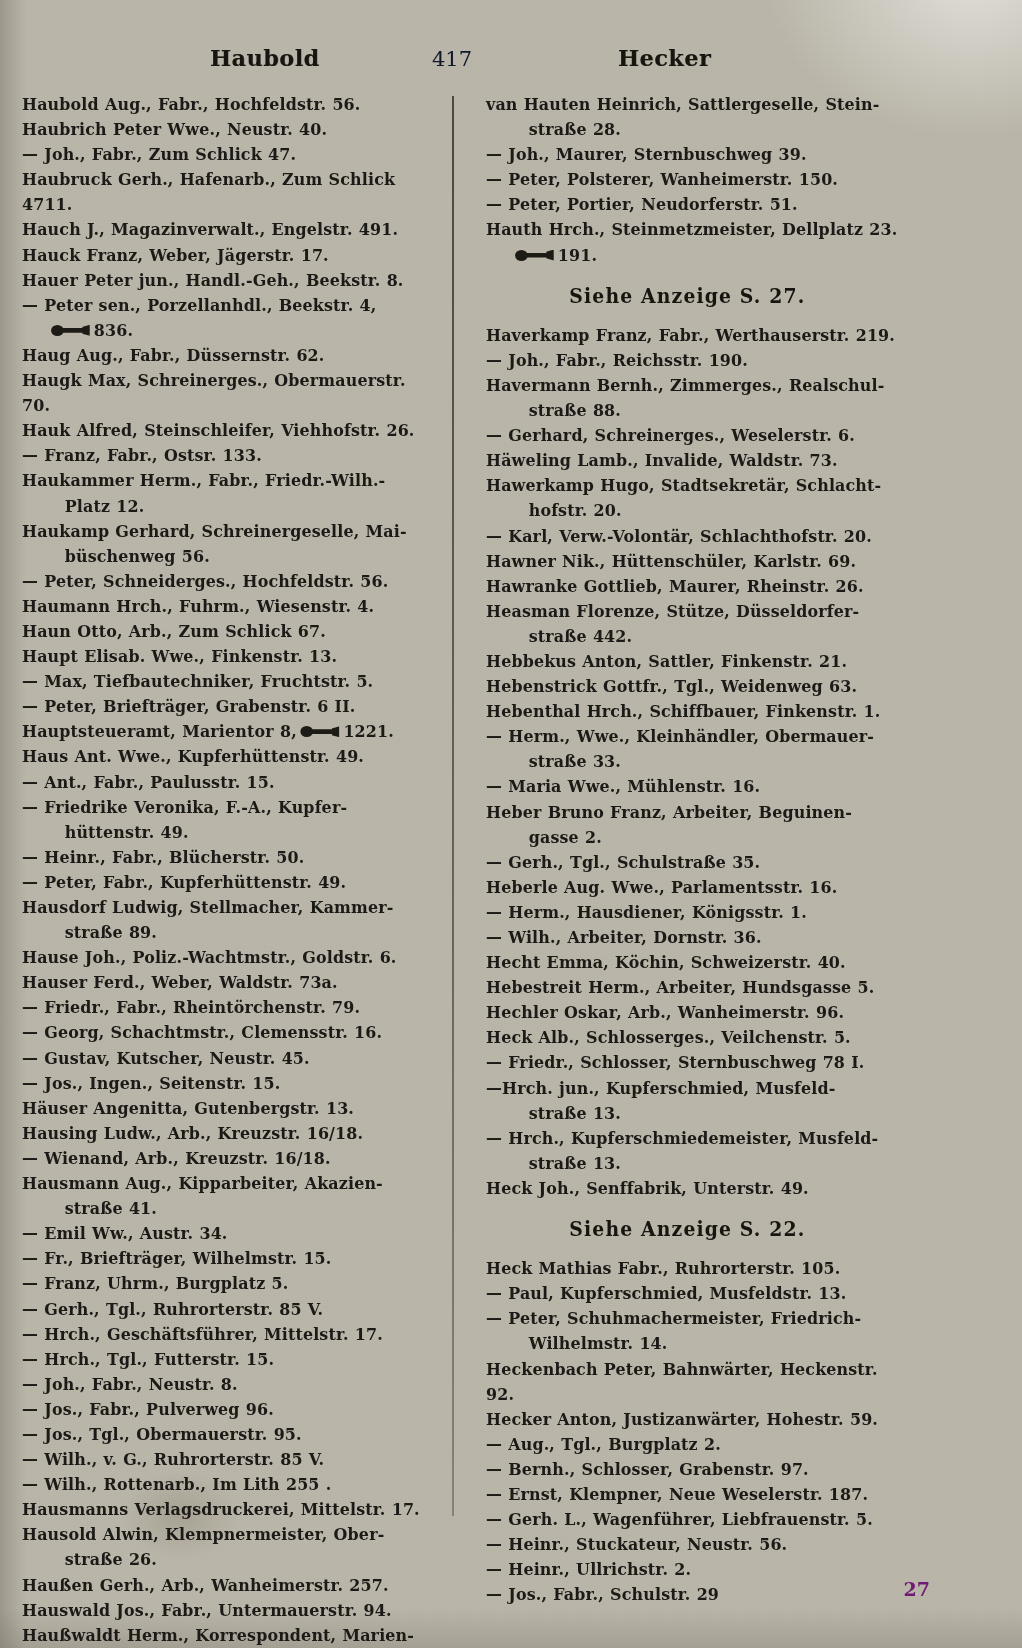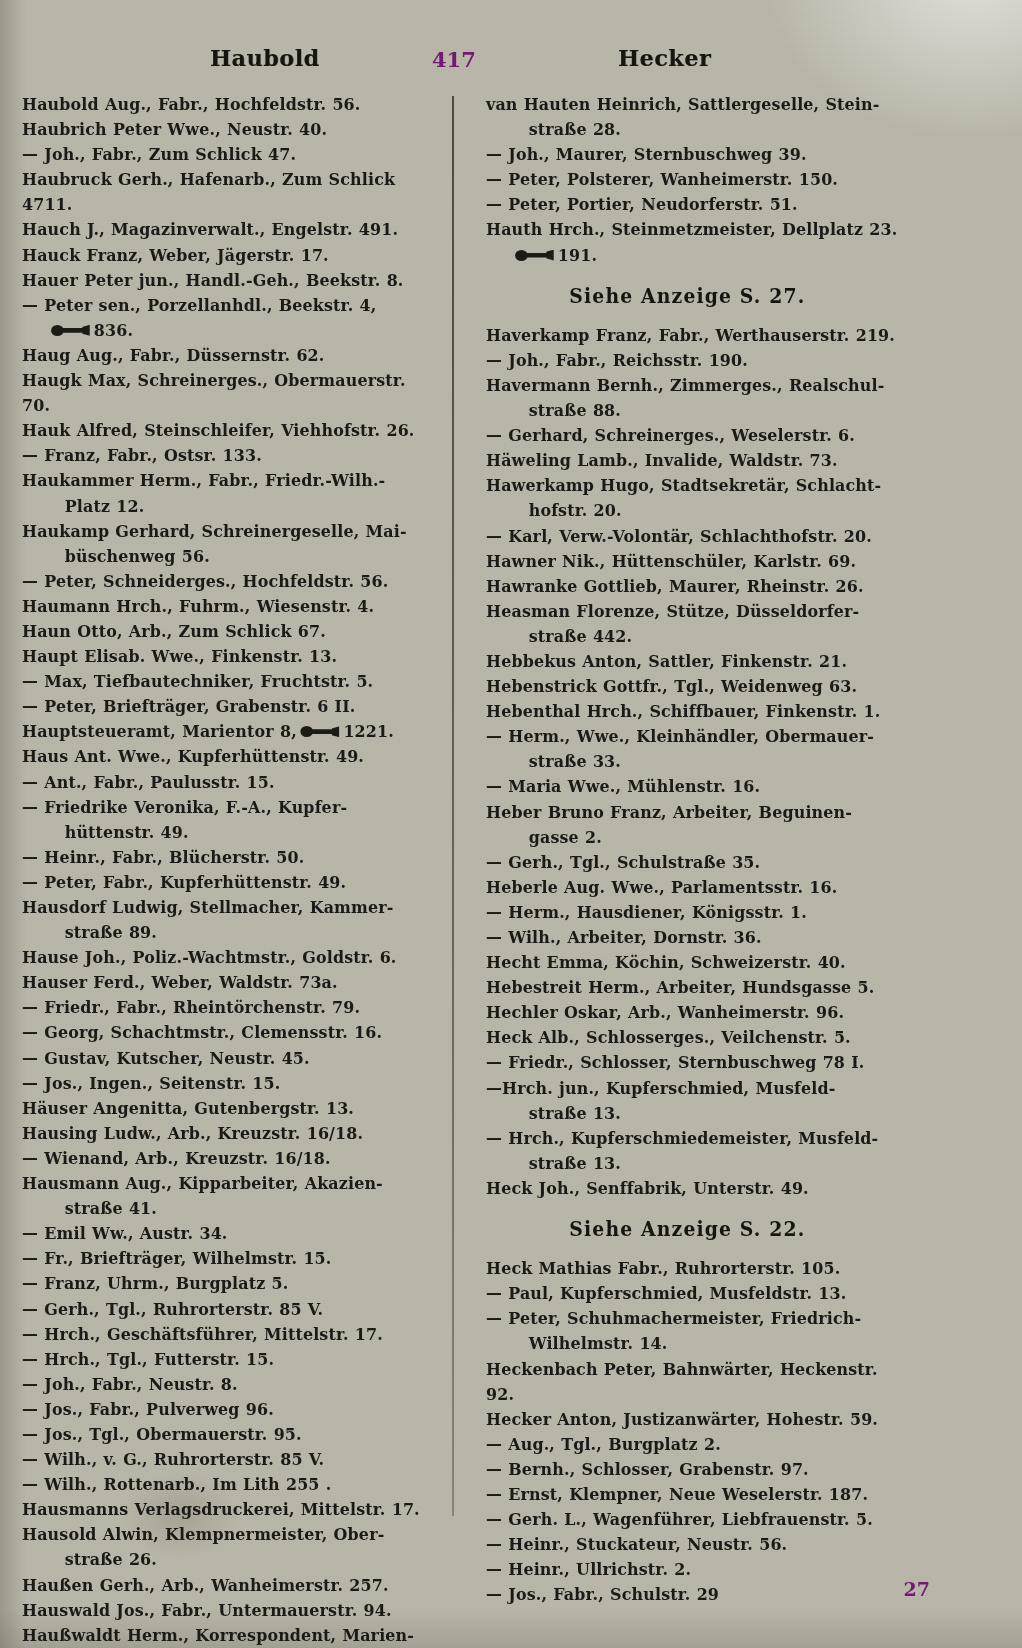--- a/index.html
+++ b/index.html
@@ -84,8 +84,7 @@
     top: 3px;
     font-size: 21px;
     font-family: "DejaVu Serif", serif;
-    color: #701a75;
-    font-weight: bold;
+    color: #0f172a;
   }
 
   

